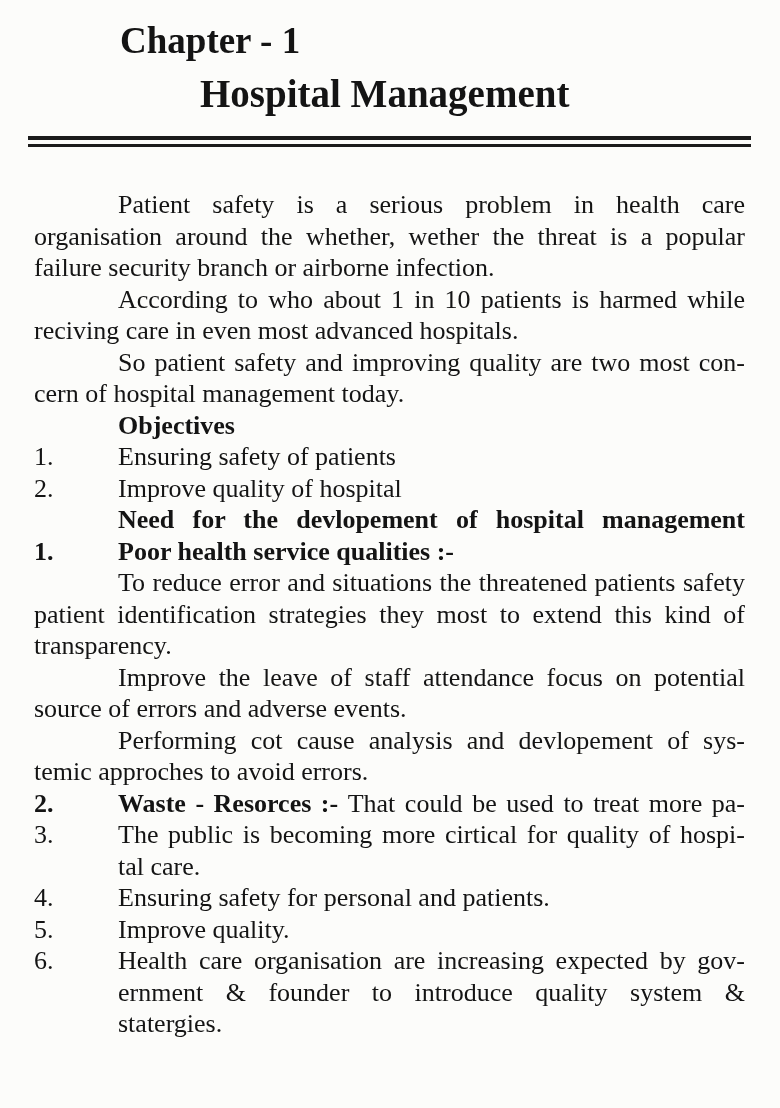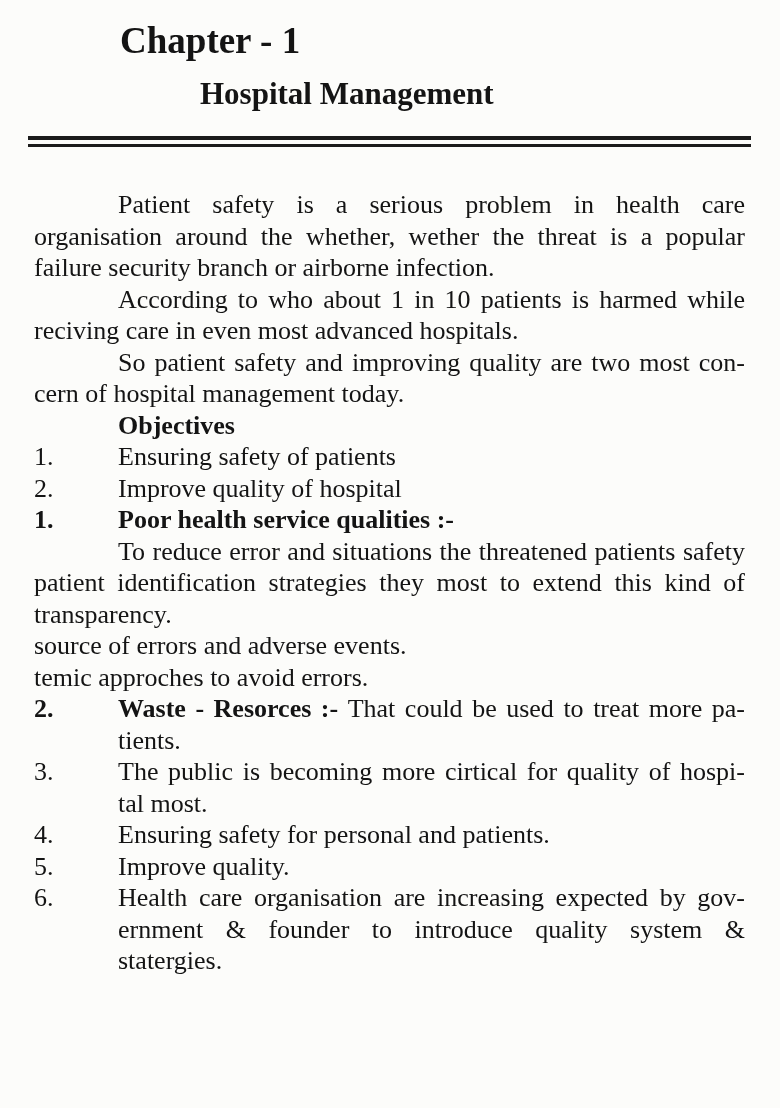--- a/index.html
+++ b/index.html
@@ -25,7 +25,7 @@
   }
   .booktitle{
     font-weight:bold;
-    font-size:31px;
+    font-size:39px;
     line-height:56px;
     margin-left:166px;
     white-space:nowrap;

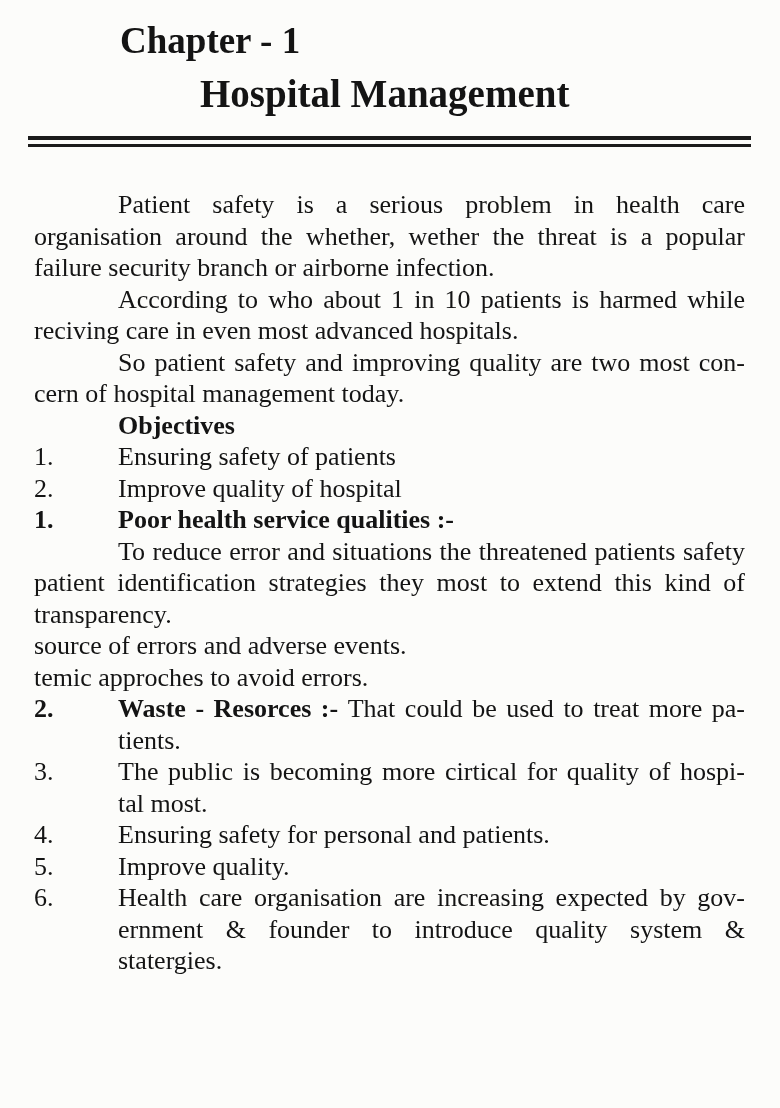--- a/index.html
+++ b/index.html
@@ -83,6 +83,7 @@
       <div class="ln first"><span class="b">Objectives</span></div>
       <div class="ln li"><span class="num">1.</span><span>Ensuring safety of patients</span></div>
       <div class="ln li"><span class="num">2.</span><span>Improve quality of hospital</span></div>
+      <div class="ln first just"><span class="b">Need for the devlopement of hospital management</span></div>
       <div class="ln li"><span class="num b">1.</span><span class="b">Poor health service qualities :-</span></div>
       <div class="ln first just"><span>To reduce error and situations the threatened patients safety</span></div>
       <div class="ln left just"><span>patient identification strategies they most to extend this kind of</span></div>

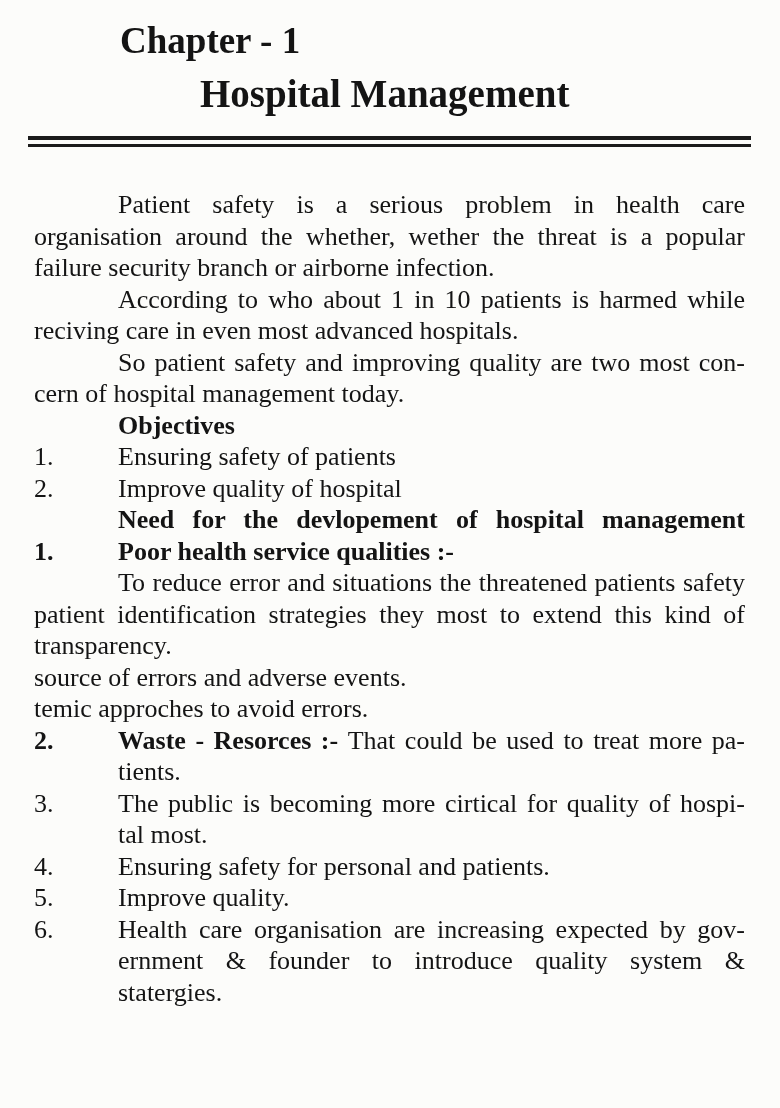--- a/index.html
+++ b/index.html
@@ -88,6 +88,7 @@
       <div class="ln first just"><span>To reduce error and situations the threatened patients safety</span></div>
       <div class="ln left just"><span>patient identification strategies they most to extend this kind of</span></div>
       <div class="ln left"><span>transparency.</span></div>
+      <div class="ln first just"><span>Improve the leave of staff attendance focus on potential</span></div>
       <div class="ln left"><span>source of errors and adverse events.</span></div>
       <div class="ln left"><span>temic approches to avoid errors.</span></div>
       <div class="ln li just"><span class="num b">2.</span><span class="b">Waste - Resorces :- </span><span>That could be used to treat more pa-</span></div>

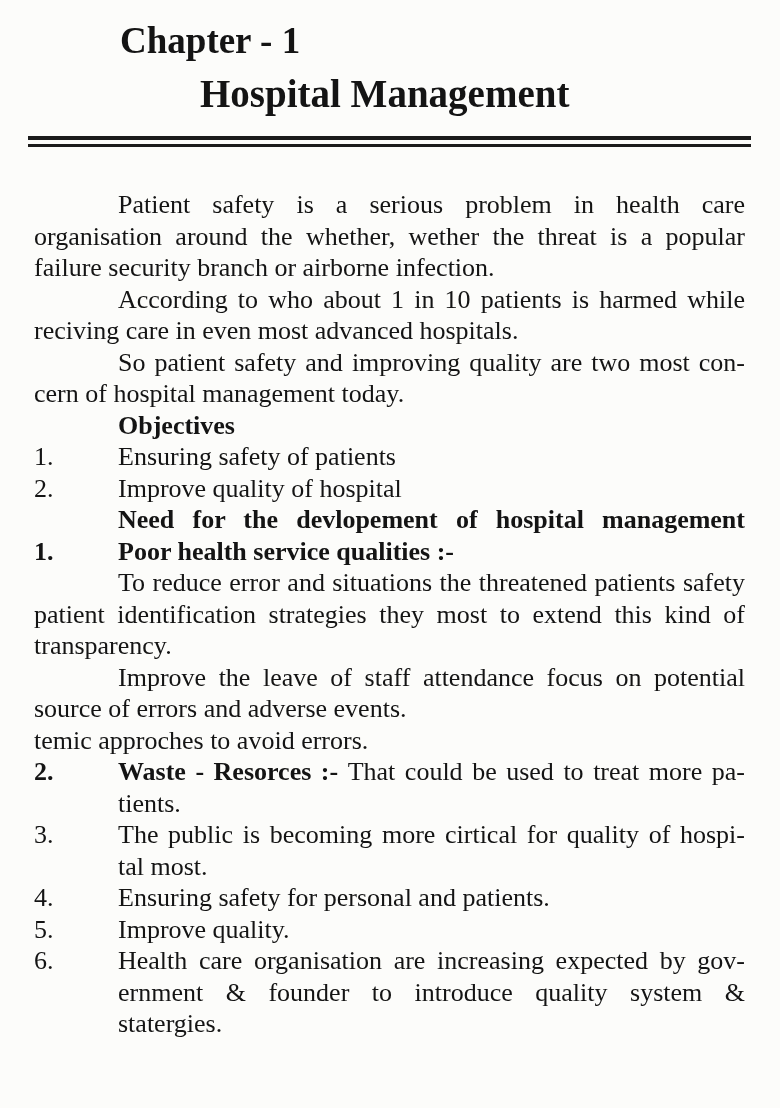--- a/index.html
+++ b/index.html
@@ -90,6 +90,7 @@
       <div class="ln left"><span>transparency.</span></div>
       <div class="ln first just"><span>Improve the leave of staff attendance focus on potential</span></div>
       <div class="ln left"><span>source of errors and adverse events.</span></div>
+      <div class="ln first just"><span>Performing cot cause analysis and devlopement of sys-</span></div>
       <div class="ln left"><span>temic approches to avoid errors.</span></div>
       <div class="ln li just"><span class="num b">2.</span><span class="b">Waste - Resorces :- </span><span>That could be used to treat more pa-</span></div>
       <div class="ln hang"><span>tients.</span></div>

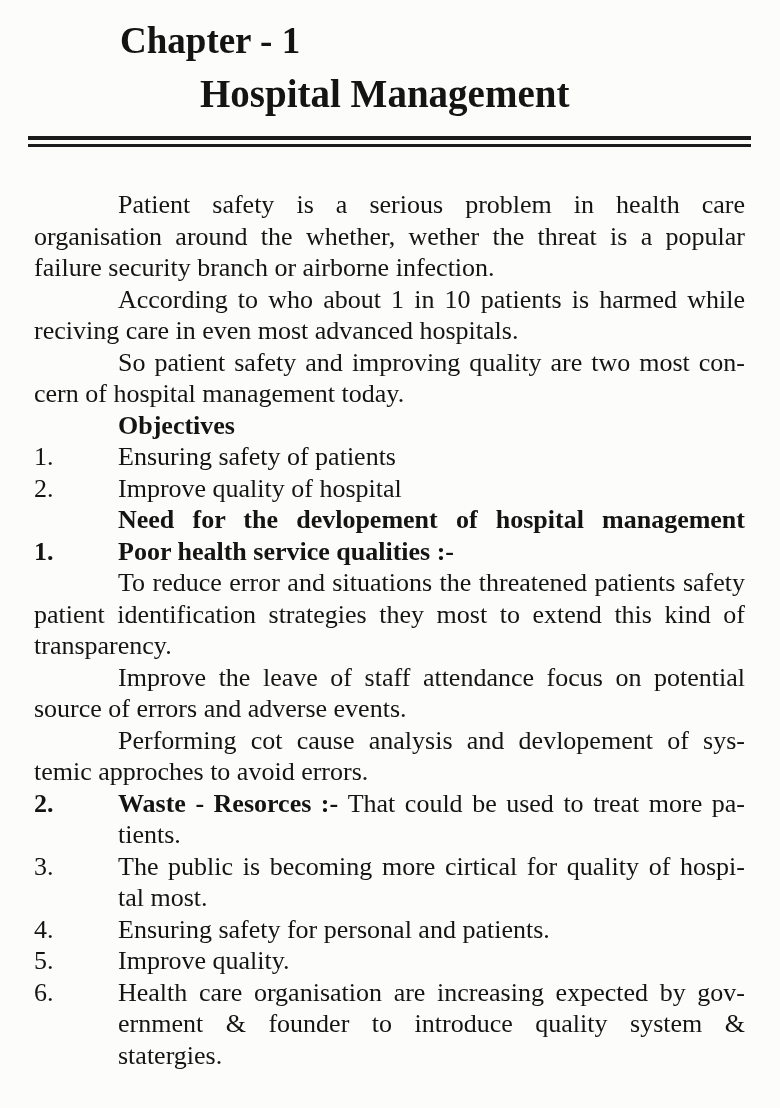--- a/index.html
+++ b/index.html
@@ -93,7 +93,6 @@
       <div class="ln first just"><span>Performing cot cause analysis and devlopement of sys-</span></div>
       <div class="ln left"><span>temic approches to avoid errors.</span></div>
       <div class="ln li just"><span class="num b">2.</span><span class="b">Waste - Resorces :- </span><span>That could be used to treat more pa-</span></div>
-      <div class="ln hang"><span>tients.</span></div>
       <div class="ln li just"><span class="num">3.</span><span>The public is becoming more cirtical for quality of hospi-</span></div>
       <div class="ln hang"><span>tal most.</span></div>
       <div class="ln li"><span class="num">4.</span><span>Ensuring safety for personal and patients.</span></div>

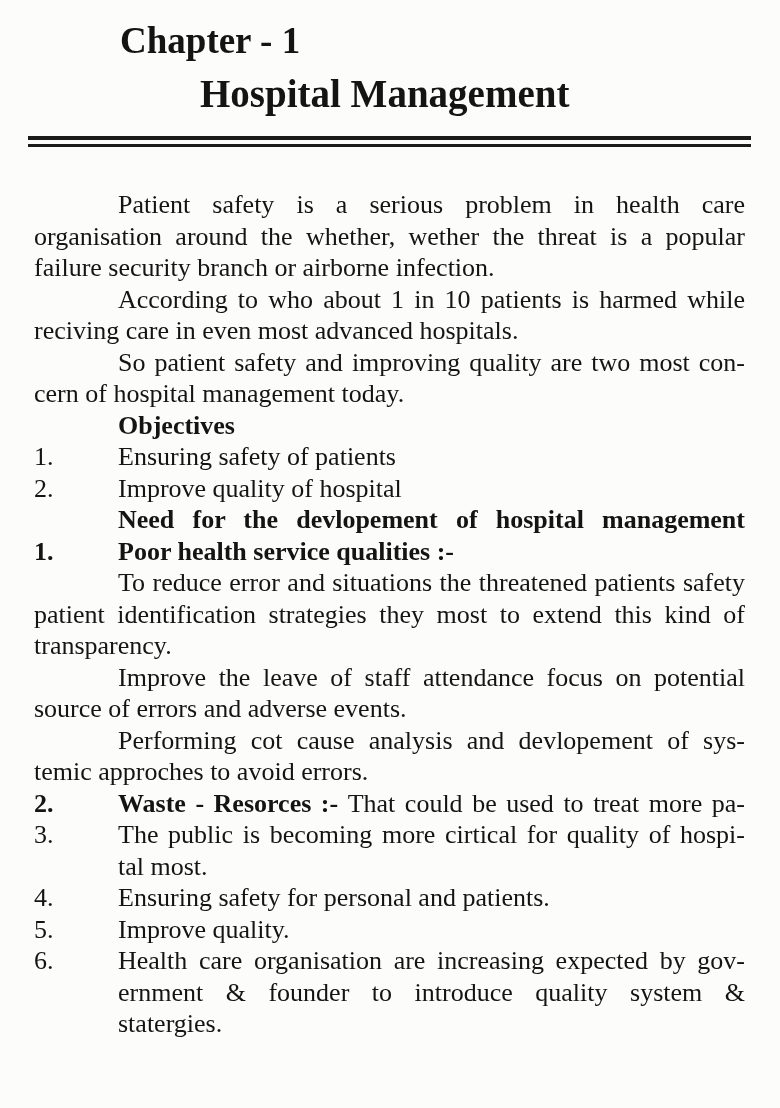--- a/index.html
+++ b/index.html
@@ -94,7 +94,7 @@
       <div class="ln left"><span>temic approches to avoid errors.</span></div>
       <div class="ln li just"><span class="num b">2.</span><span class="b">Waste - Resorces :- </span><span>That could be used to treat more pa-</span></div>
       <div class="ln li just"><span class="num">3.</span><span>The public is becoming more cirtical for quality of hospi-</span></div>
-      <div class="ln hang"><span>tal most.</span></div>
+      <div class="ln hang"><span>tal care.</span></div>
       <div class="ln li"><span class="num">4.</span><span>Ensuring safety for personal and patients.</span></div>
       <div class="ln li"><span class="num">5.</span><span>Improve quality.</span></div>
       <div class="ln li just"><span class="num">6.</span><span>Health care organisation are increasing expected by gov-</span></div>

